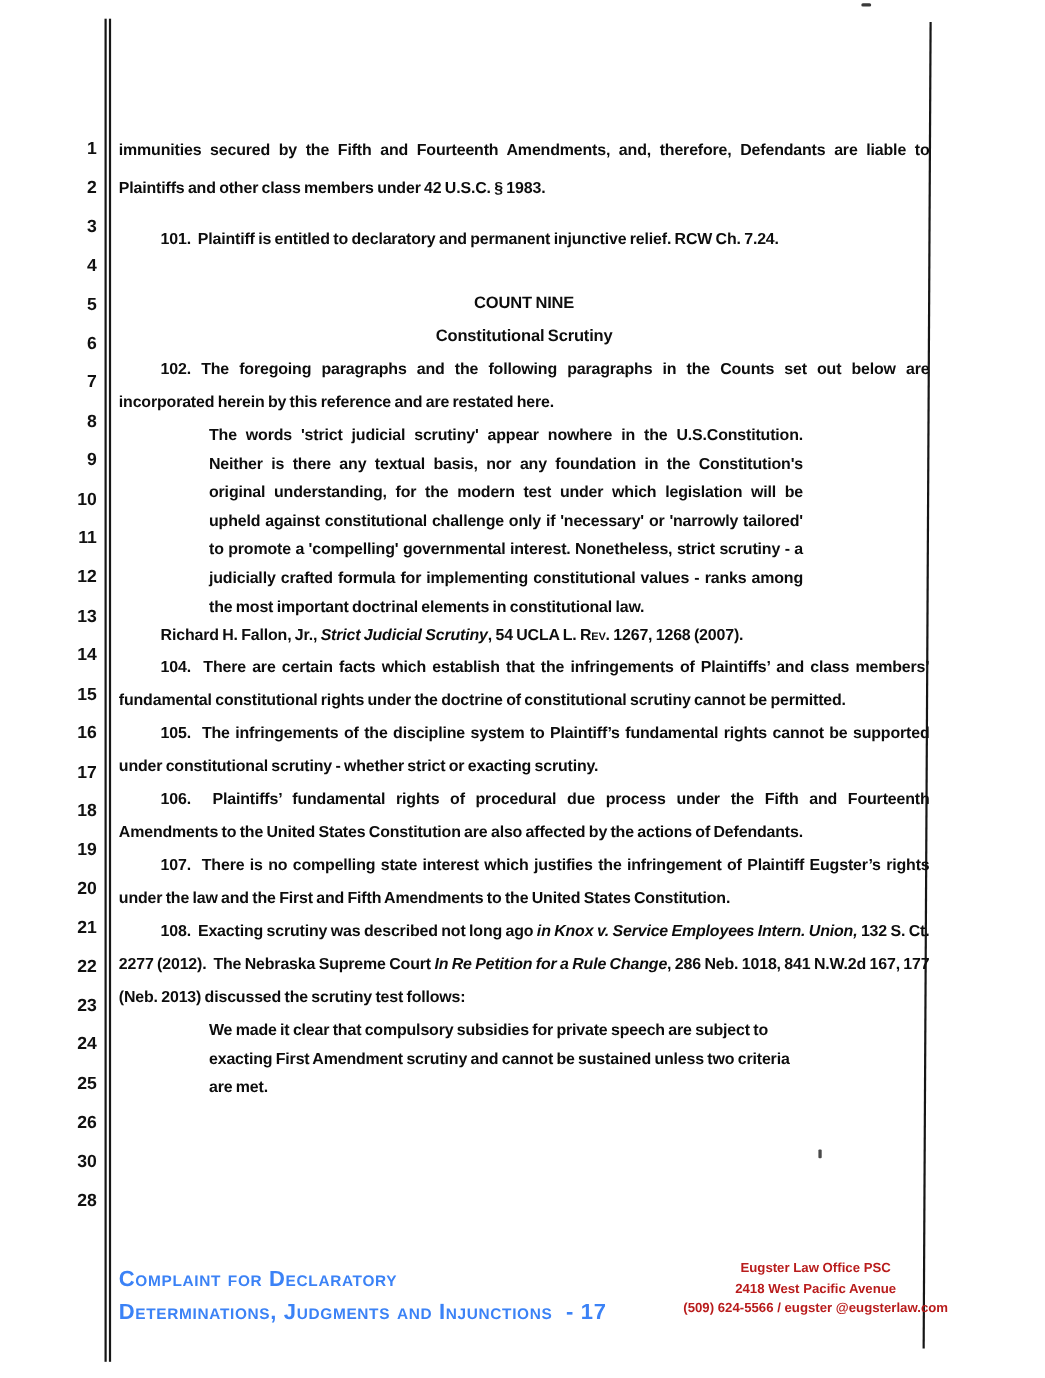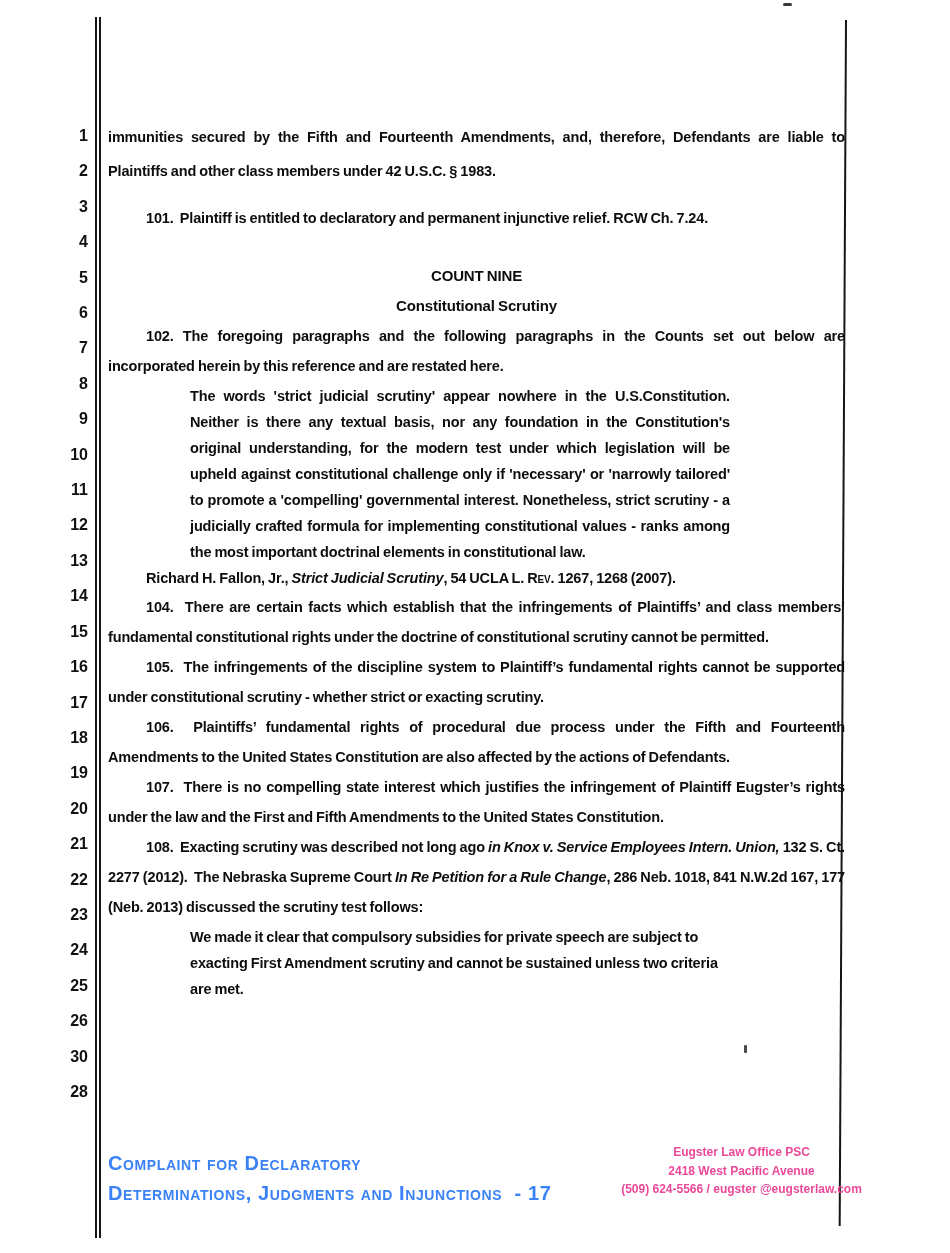--- a/index.html
+++ b/index.html
@@ -33,7 +33,7 @@
   .footer-left{position:absolute;left:108px;top:1148px;font-weight:bold;font-variant:small-caps;
                font-size:20px;line-height:30px;letter-spacing:0.6px;color:#3b82f6;}
   .footer-right{position:absolute;left:600px;top:1143px;width:283px;text-align:center;
-                font-weight:bold;font-size:12px;line-height:18.5px;color:#ec4899;}
+                font-weight:bold;font-size:12px;line-height:18.5px;color:#b91c1c;}
 </style>
 </head>
 <body>

